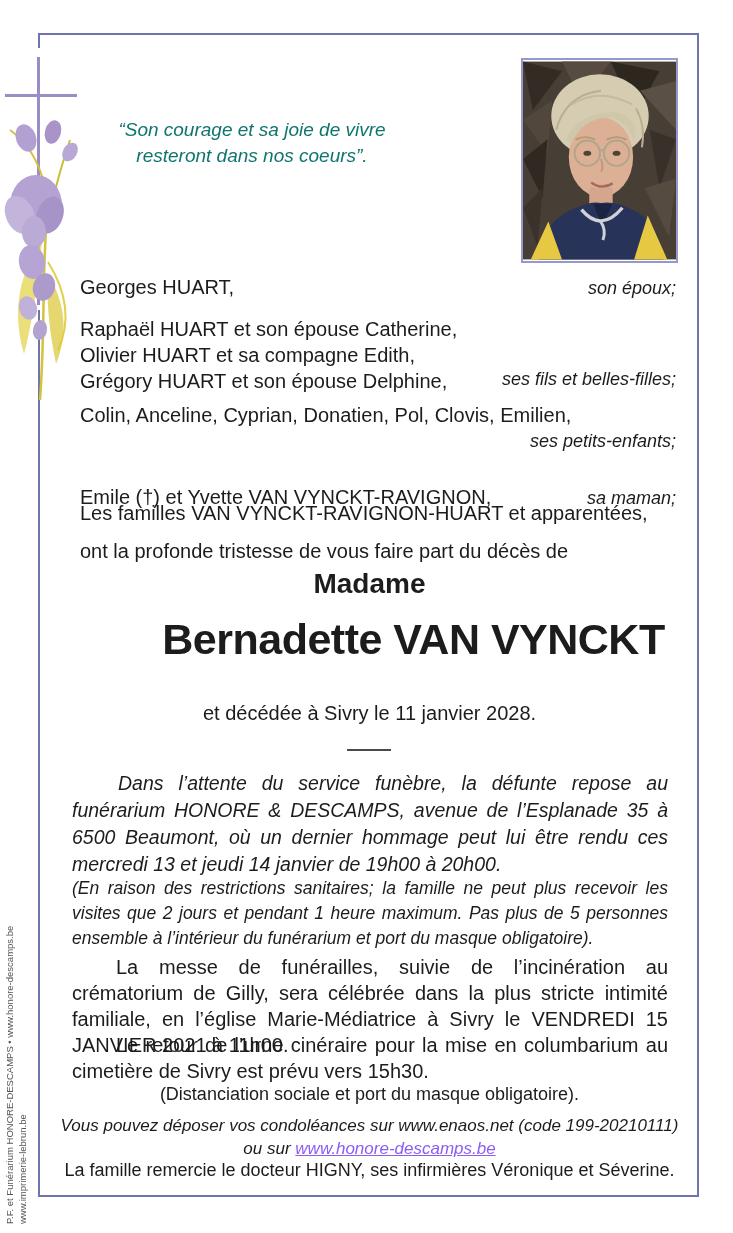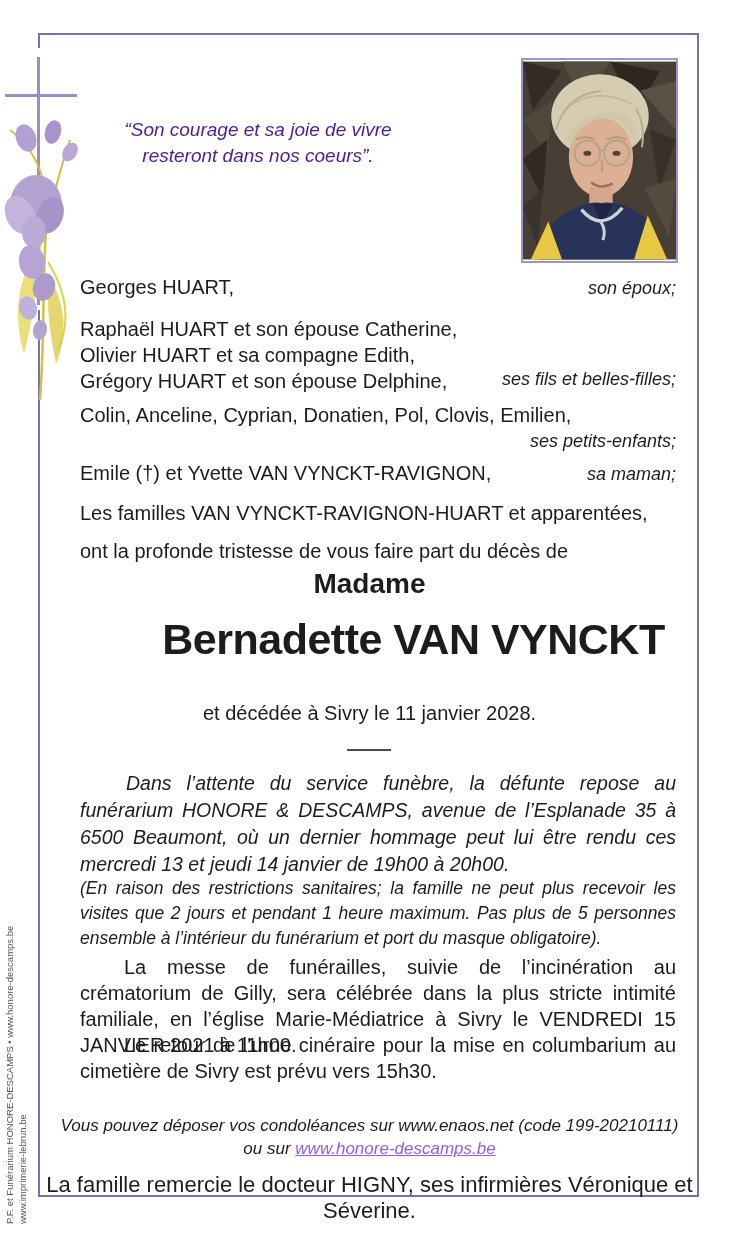--- a/index.html
+++ b/index.html
@@ -20,8 +20,8 @@
     border:2px solid #9598c8; box-sizing:border-box; overflow:hidden;
   }
   .quote {
-    position:absolute; left:93px; top:117px; width:330px; text-align:center;
-    font-style:italic; font-size:19px; line-height:26px; color:#4c1d95;
+    position:absolute; left:87px; top:117px; width:330px; text-align:center;
+    font-style:italic; font-size:19px; line-height:26px; color:#0f766e;
   }
   .row { position:absolute; left:80px; width:596px; font-size:20px; }
   .flexrow { display:flex; justify-content:space-between; align-items:baseline; }

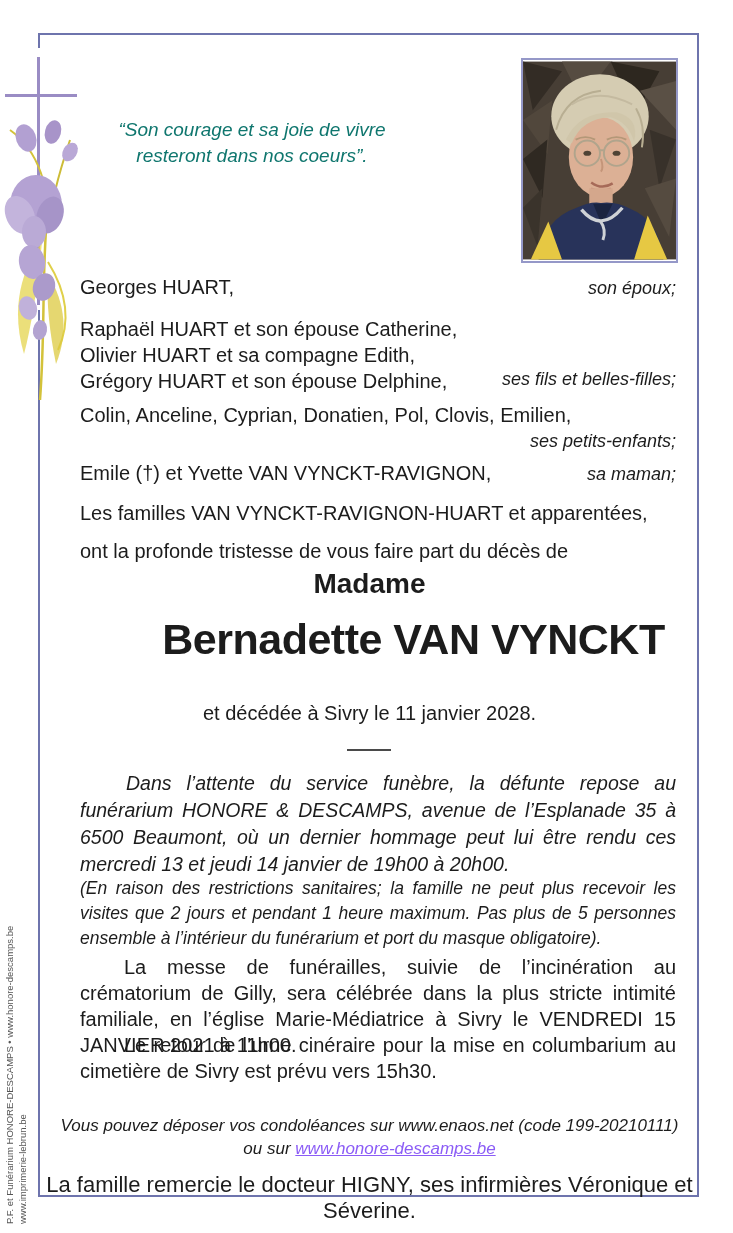--- a/index.html
+++ b/index.html
@@ -141,7 +141,7 @@
     <div class="relation right-line">ses petits-enfants;</div>
   </div>
 
-  <div class="row flexrow" style="top:462px;gap:16px;">
+  <div class="row flexrow" style="top:486px;gap:16px;">
     <span>Emile (†) et Yvette VAN VYNCKT-RAVIGNON,</span>
     <span class="relation">sa maman;</span>
   </div>

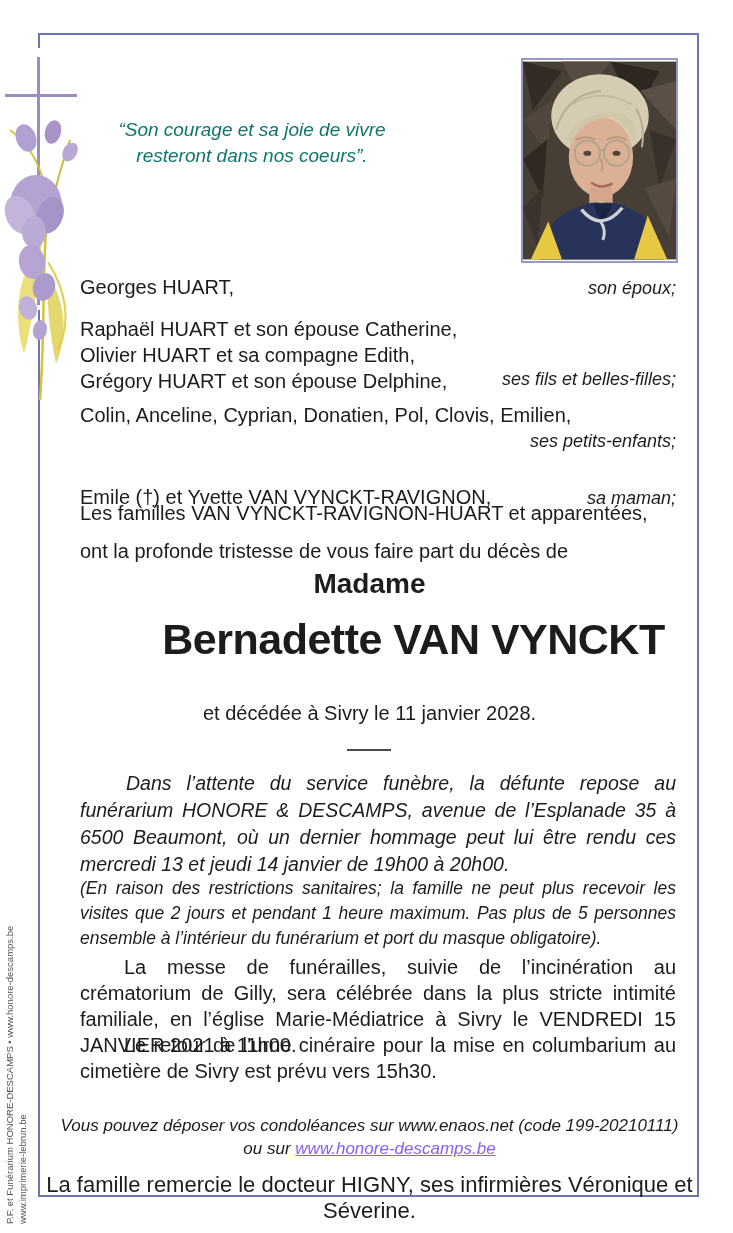--- a/index.html
+++ b/index.html
@@ -34,7 +34,7 @@
   .big-name { font-weight:bold; font-size:43px; letter-spacing:-0.5px; }
   .dates { font-size:20px; }
   .divider { position:absolute; left:347px; top:749px; width:44px; height:2px; background:#4a4a4a; }
-  .para { position:absolute; left:80px; width:596px; text-align:justify; }
+  .para { position:absolute; left:72px; width:596px; text-align:justify; }
   .para.repose { top:770px; font-style:italic; font-size:19.5px; line-height:27px; text-indent:46px; }
   .para.restrictions { top:876px; font-style:italic; font-size:17.5px; line-height:25px; }
   .para.mass { top:954px; font-size:20px; line-height:26px; text-indent:44px; }

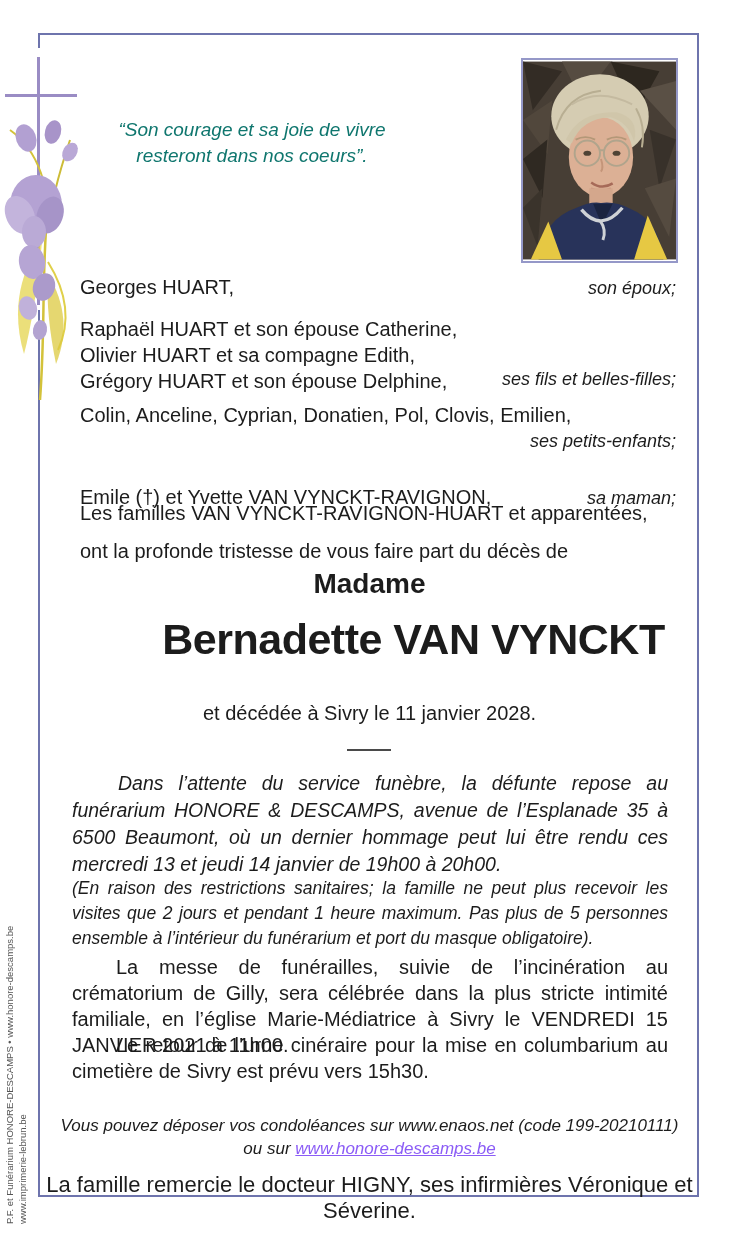--- a/index.html
+++ b/index.html
@@ -161,6 +161,7 @@
   <div class="para mass">La messe de funérailles, suivie de l’incinération au crématorium de Gilly, sera célébrée dans la plus stricte intimité familiale, en l’église Marie-Médiatrice à Sivry le VENDREDI 15 JANVIER 2021 à 11h00.</div>
   <div class="para urn">Le retour de l’urne cinéraire pour la mise en columbarium au cimetière de Sivry est prévu vers 15h30.</div>
 
+  <div class="center-frame distancing">(Distanciation sociale et port du masque obligatoire).</div>
 
   <div class="center-frame condolences">
     <div>Vous pouvez déposer vos condoléances sur www.enaos.net (code 199-20210111)</div>

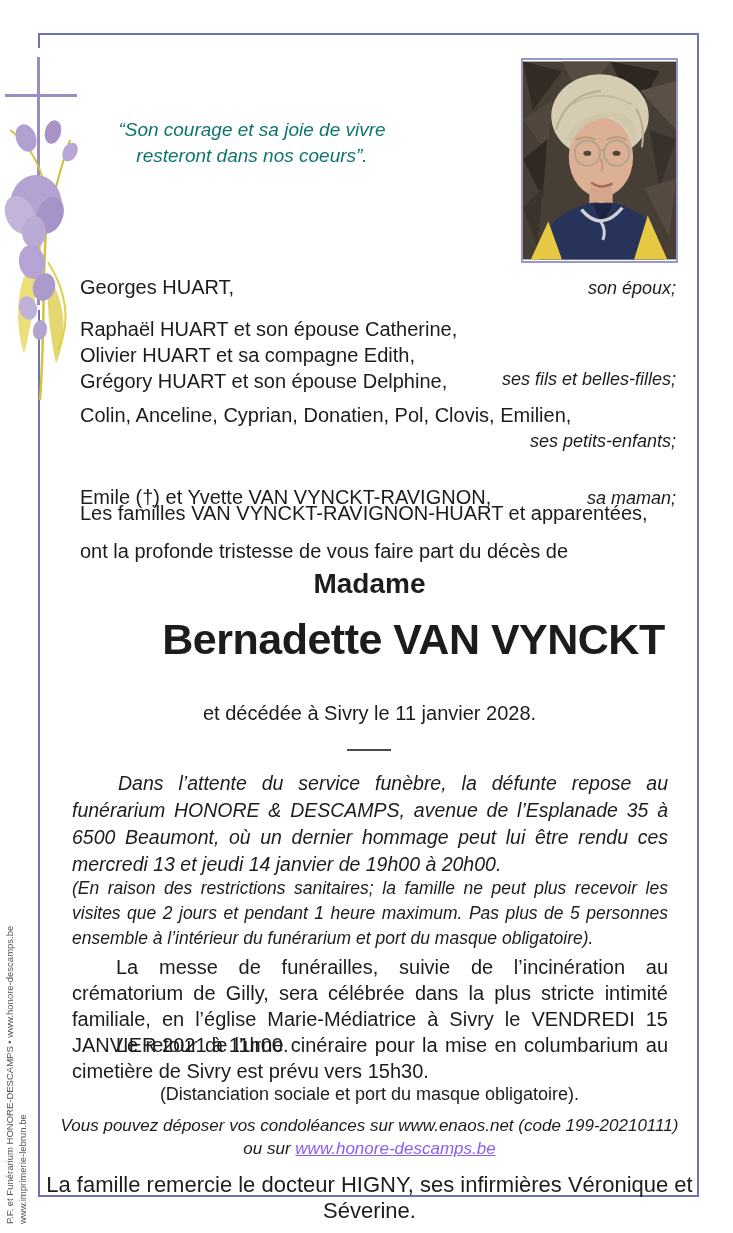--- a/index.html
+++ b/index.html
@@ -42,7 +42,7 @@
   .distancing { top:1084px; font-size:18px; }
   .condolences { top:1114px; font-style:italic; font-size:17px; line-height:23px; }
   .condolences a { color:#8b5cf6; text-decoration:underline; }
-  .thanks { top:1160px; font-size:22px;margin-top:12px; }
+  .thanks { top:1160px; font-size:18px; }
   .side-credit {
     position:absolute; left:4px; top:1224px; width:372px;
     transform:rotate(-90deg); transform-origin:0 0;

